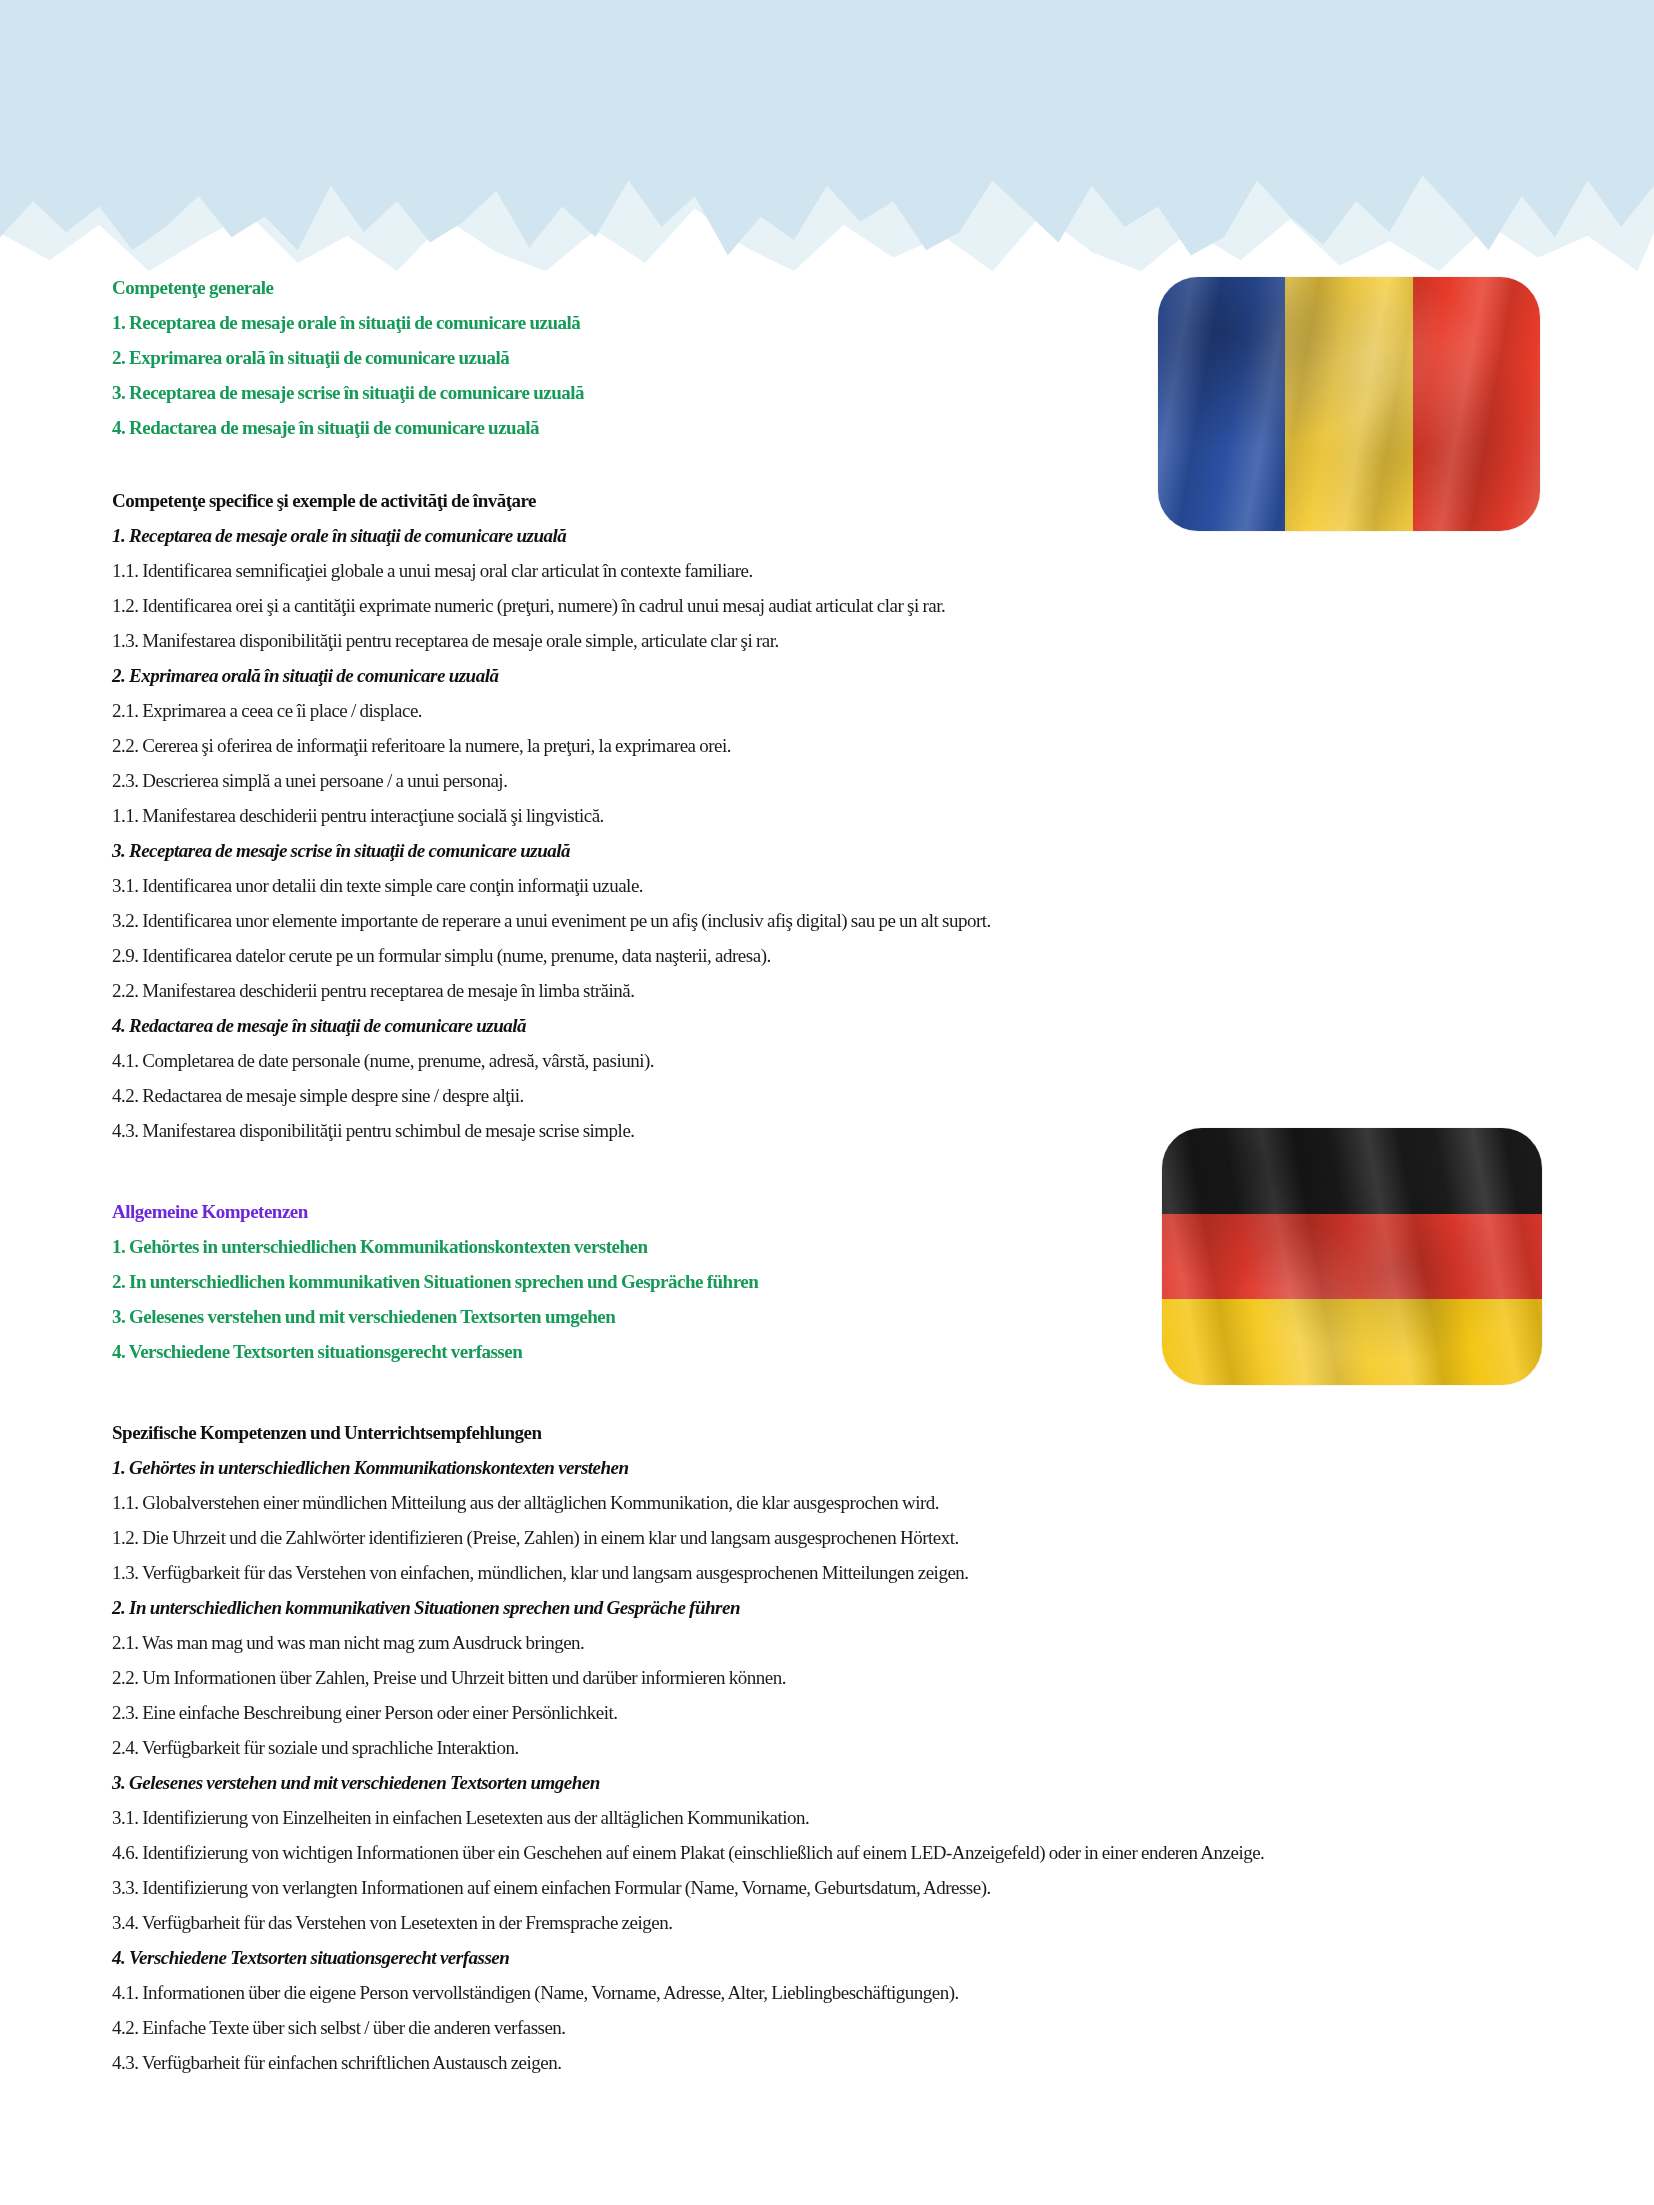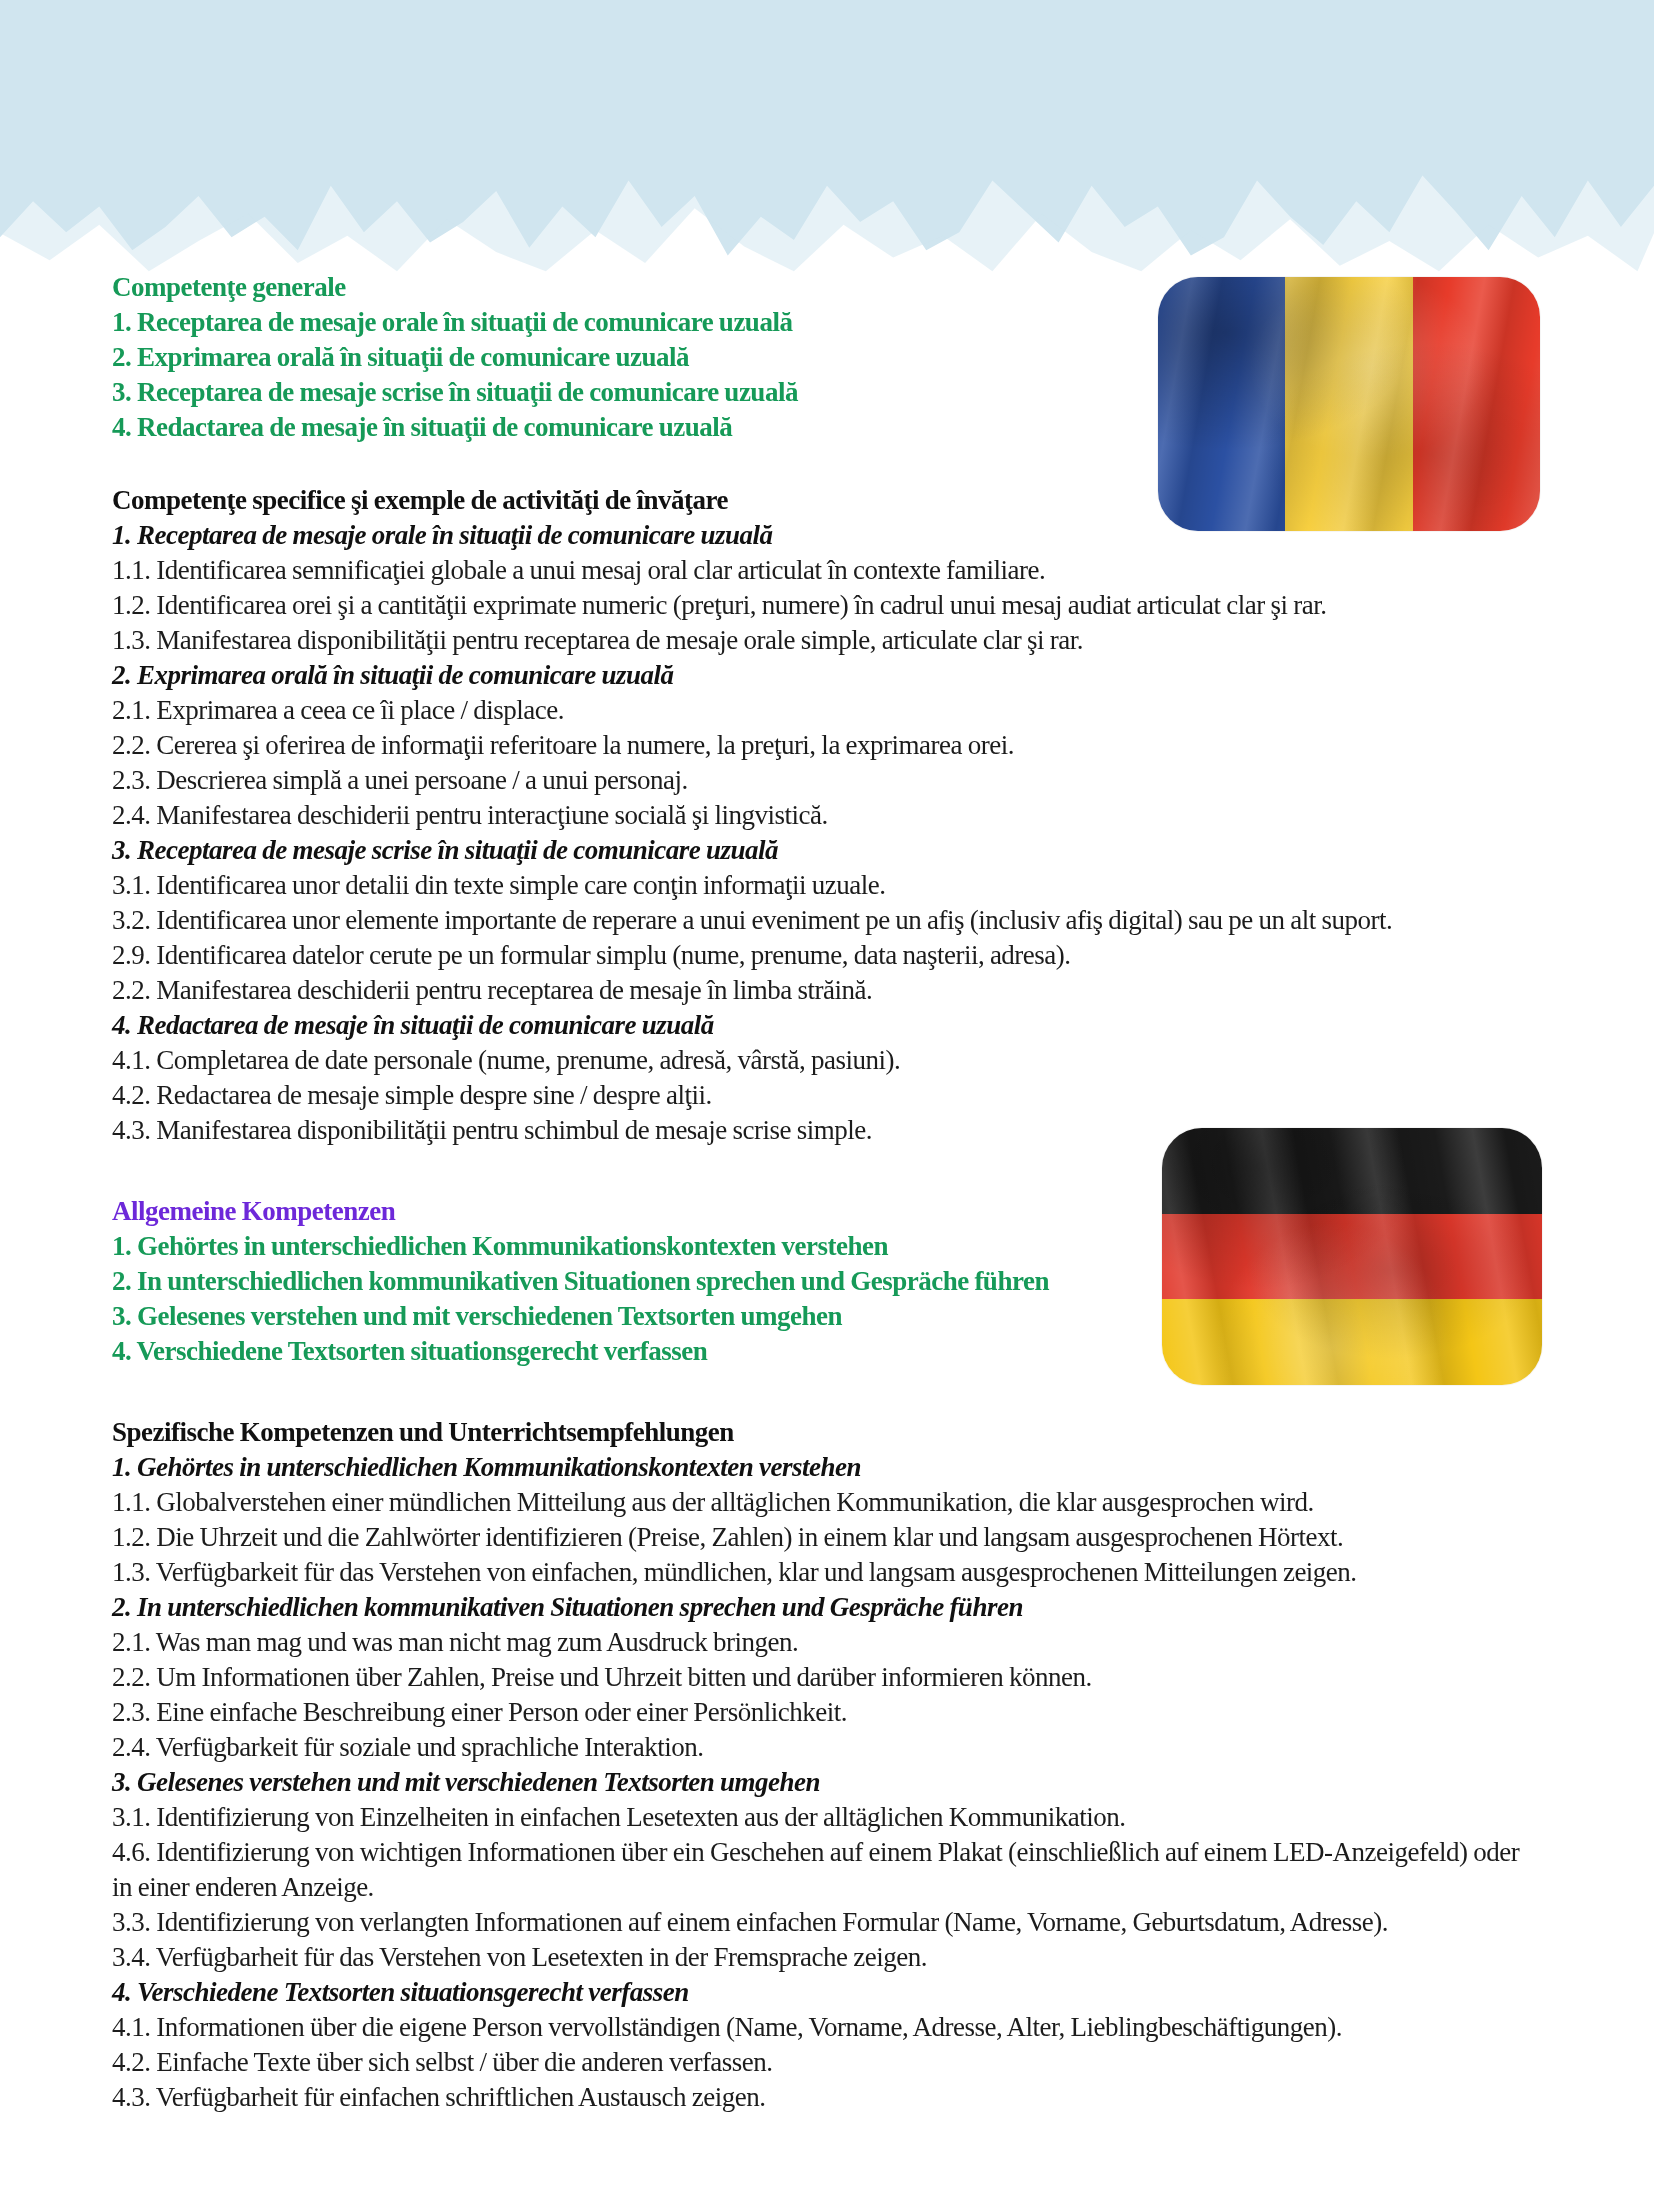--- a/index.html
+++ b/index.html
@@ -28,7 +28,7 @@
   }
   .content p {
     margin:0;
-    font-size:27px;
+    font-size:19px;
     line-height:35px;
     letter-spacing:-0.5px;
     word-spacing:-0.5px;

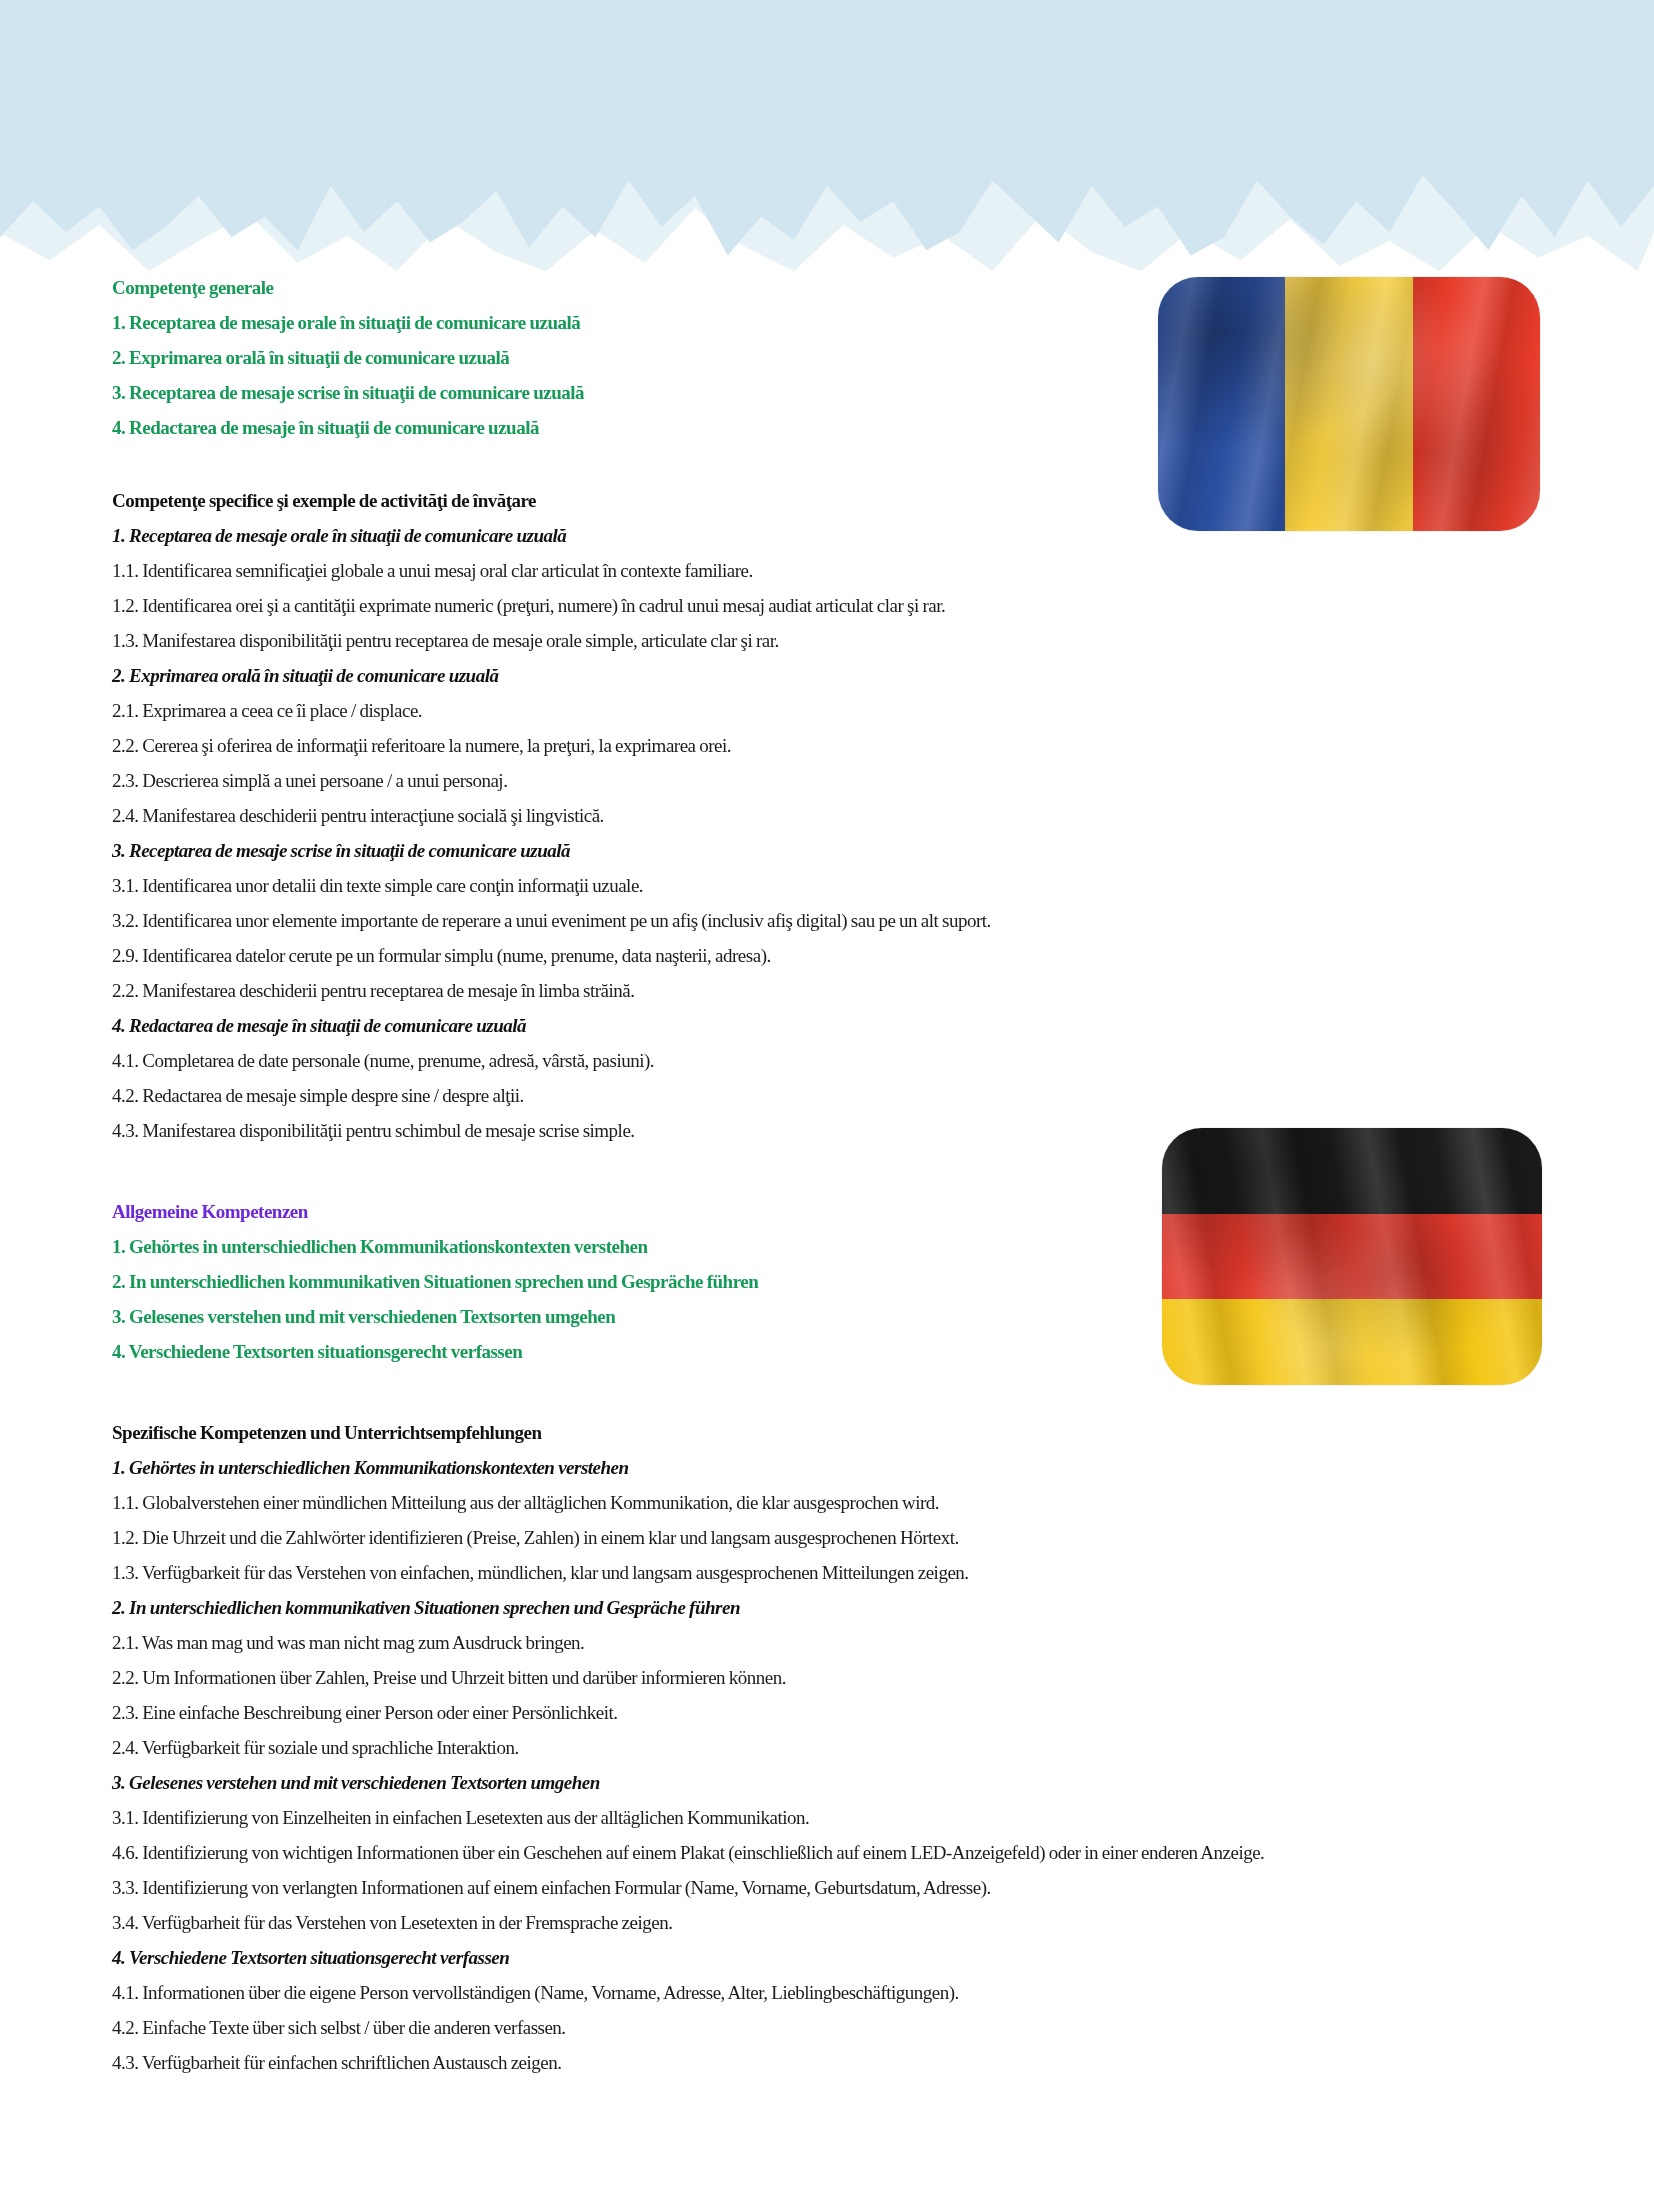--- a/index.html
+++ b/index.html
@@ -112,7 +112,7 @@
     <p>2.1. Exprimarea a ceea ce îi place / displace.</p>
     <p>2.2. Cererea şi oferirea de informaţii referitoare la numere, la preţuri, la exprimarea orei.</p>
     <p>2.3. Descrierea simplă a unei persoane / a unui personaj.</p>
-    <p>2.4. Manifestarea deschiderii pentru interacţiune socială şi lingvistică.</p>
+    <p>1.1. Manifestarea deschiderii pentru interacţiune socială şi lingvistică.</p>
 
     <p class="shead">3. Receptarea de mesaje scrise în situaţii de comunicare uzuală</p>
     <p>3.1. Identificarea unor detalii din texte simple care conţin informaţii uzuale.</p>

